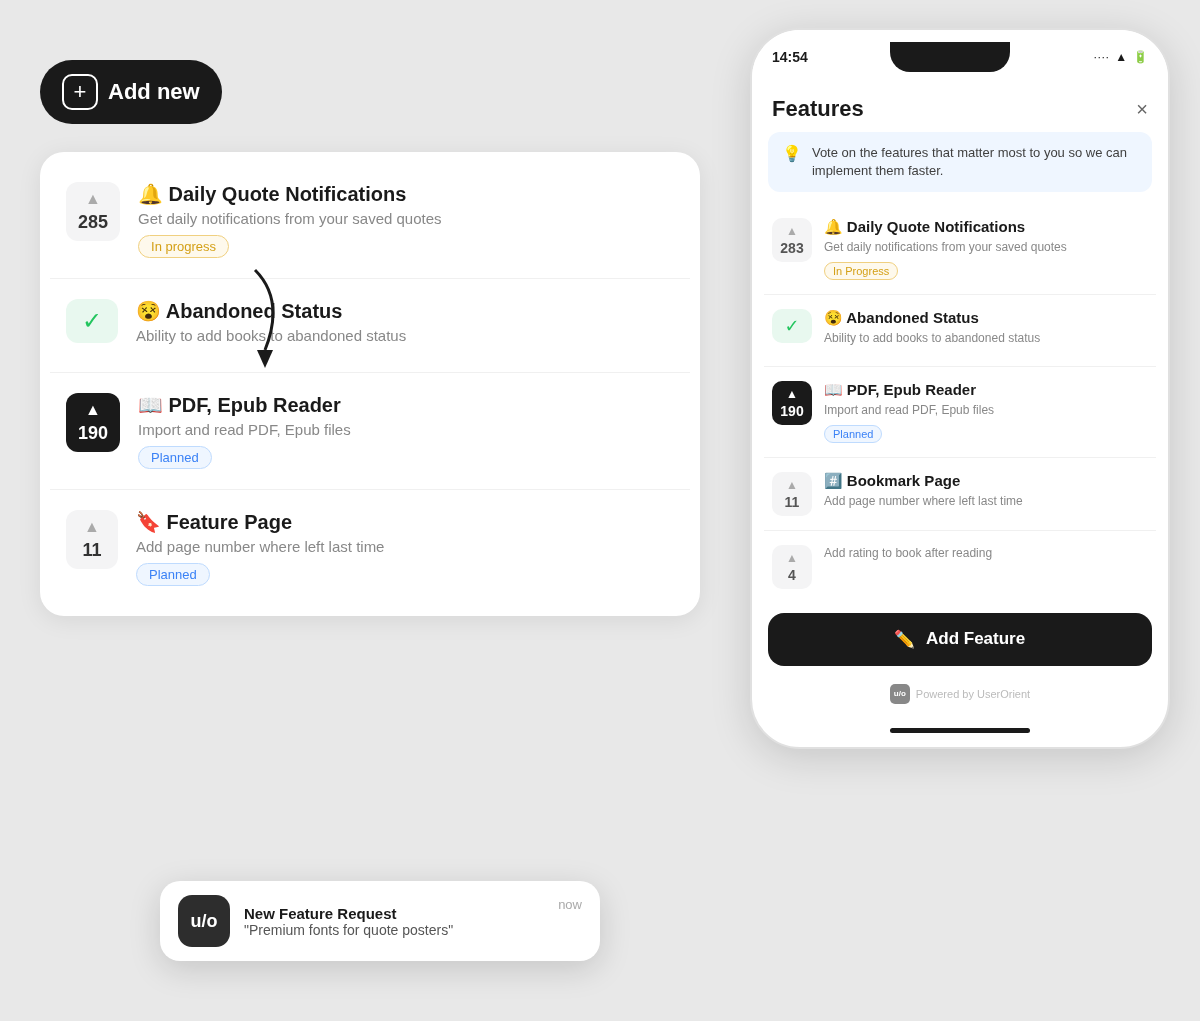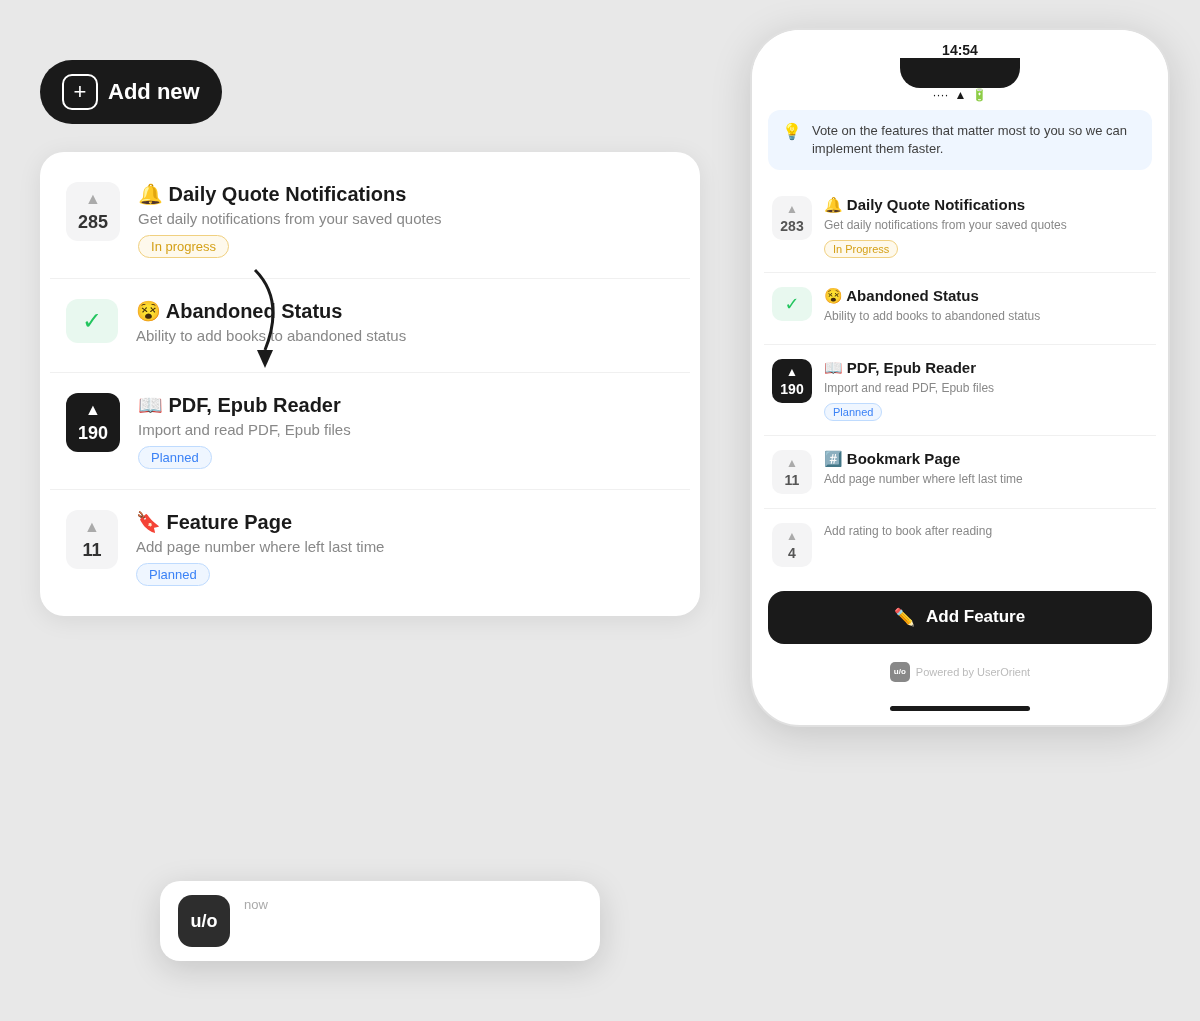--- a/index.html
+++ b/index.html
@@ -174,7 +174,6 @@
       display: flex;
       justify-content: space-between;
       align-items: center;
-      flex-direction: column;
     }
 
     .phone-time {

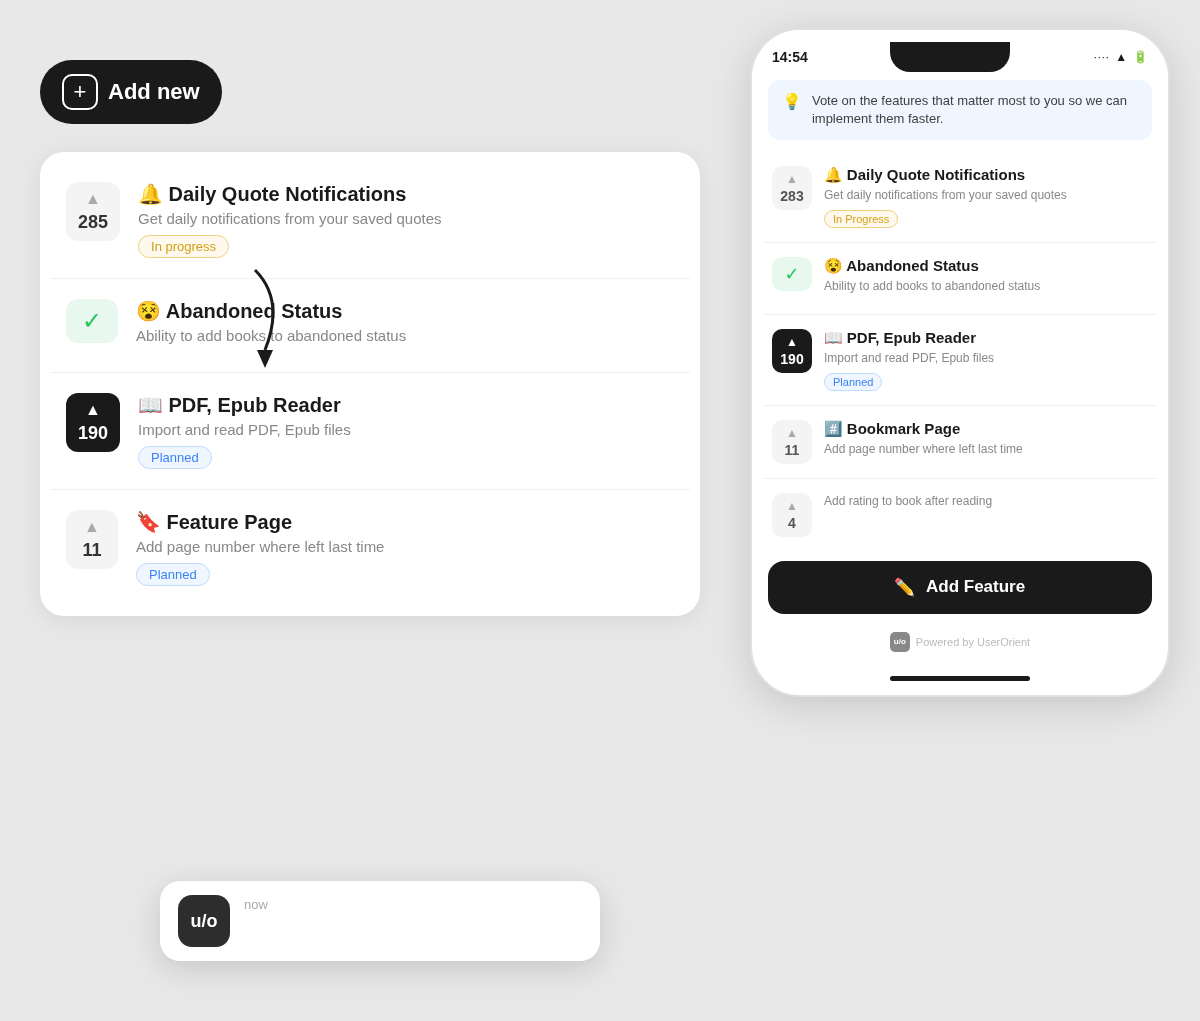--- a/index.html
+++ b/index.html
@@ -513,6 +513,10 @@
       </div>
     </div>
 
+    <div class="phone-header">
+      <span class="phone-title">Features</span>
+      <span class="close-btn">×</span>
+    </div>
 
     <div class="info-banner">
       <span class="info-banner-icon">💡</span>

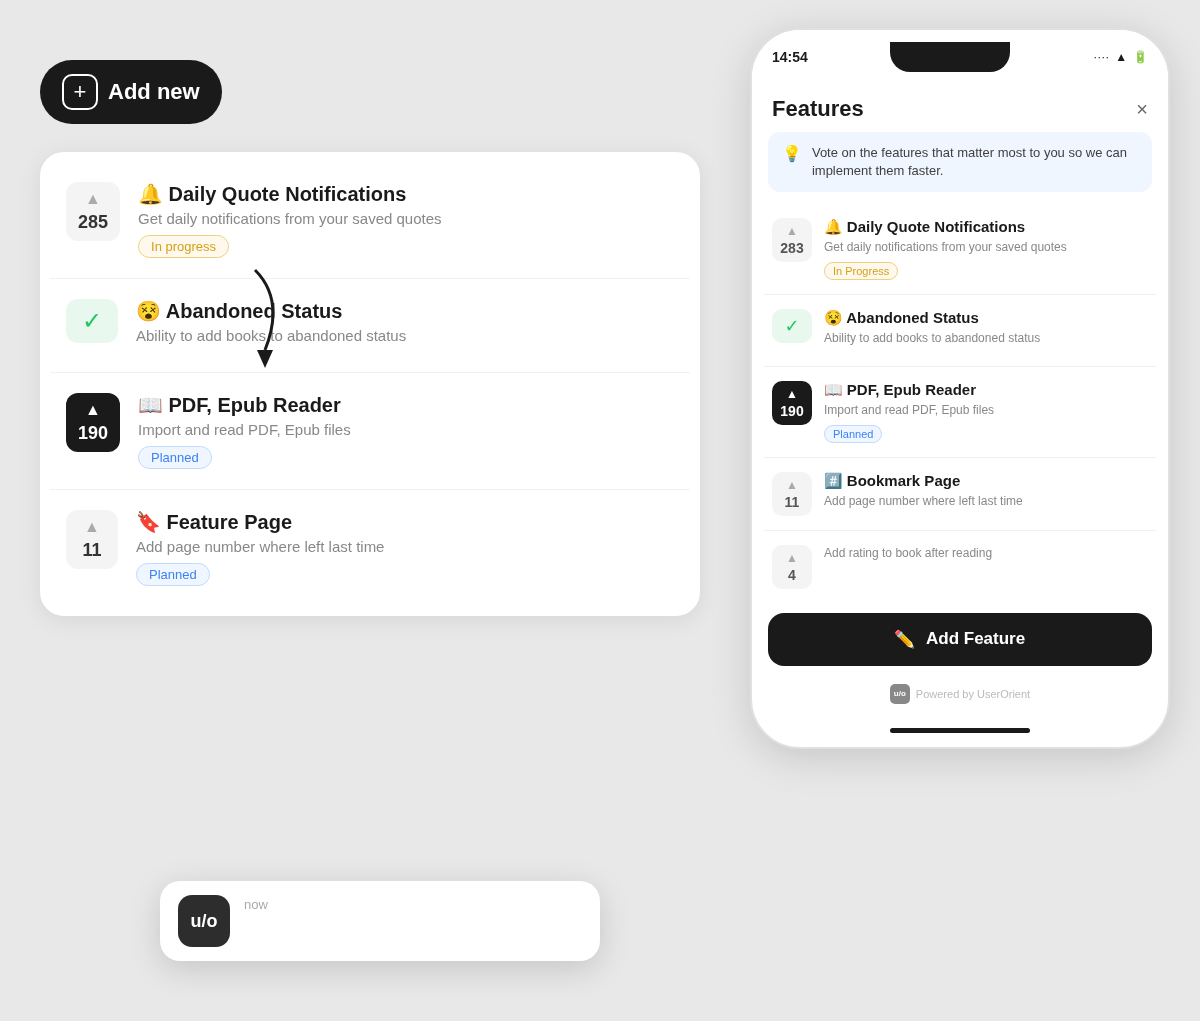--- a/index.html
+++ b/index.html
@@ -602,6 +602,10 @@
   <div class="notif-logo">
     <span>u/o</span>
   </div>
+  <div class="notif-content">
+    <div class="notif-title">New Feature Request</div>
+    <div class="notif-body">"Premium fonts for quote posters"</div>
+  </div>
   <div class="notif-time">now</div>
 </div>
 

